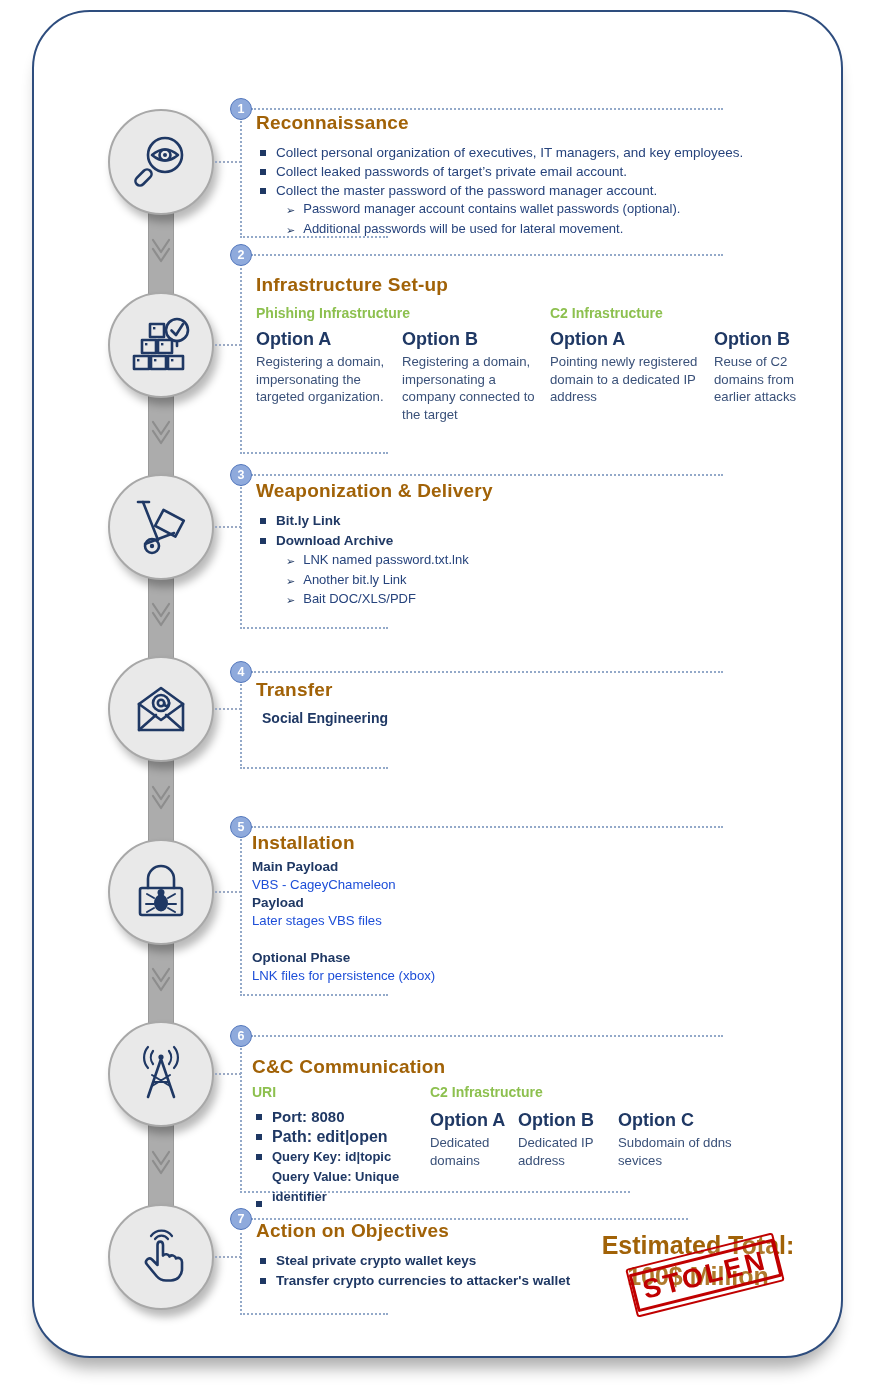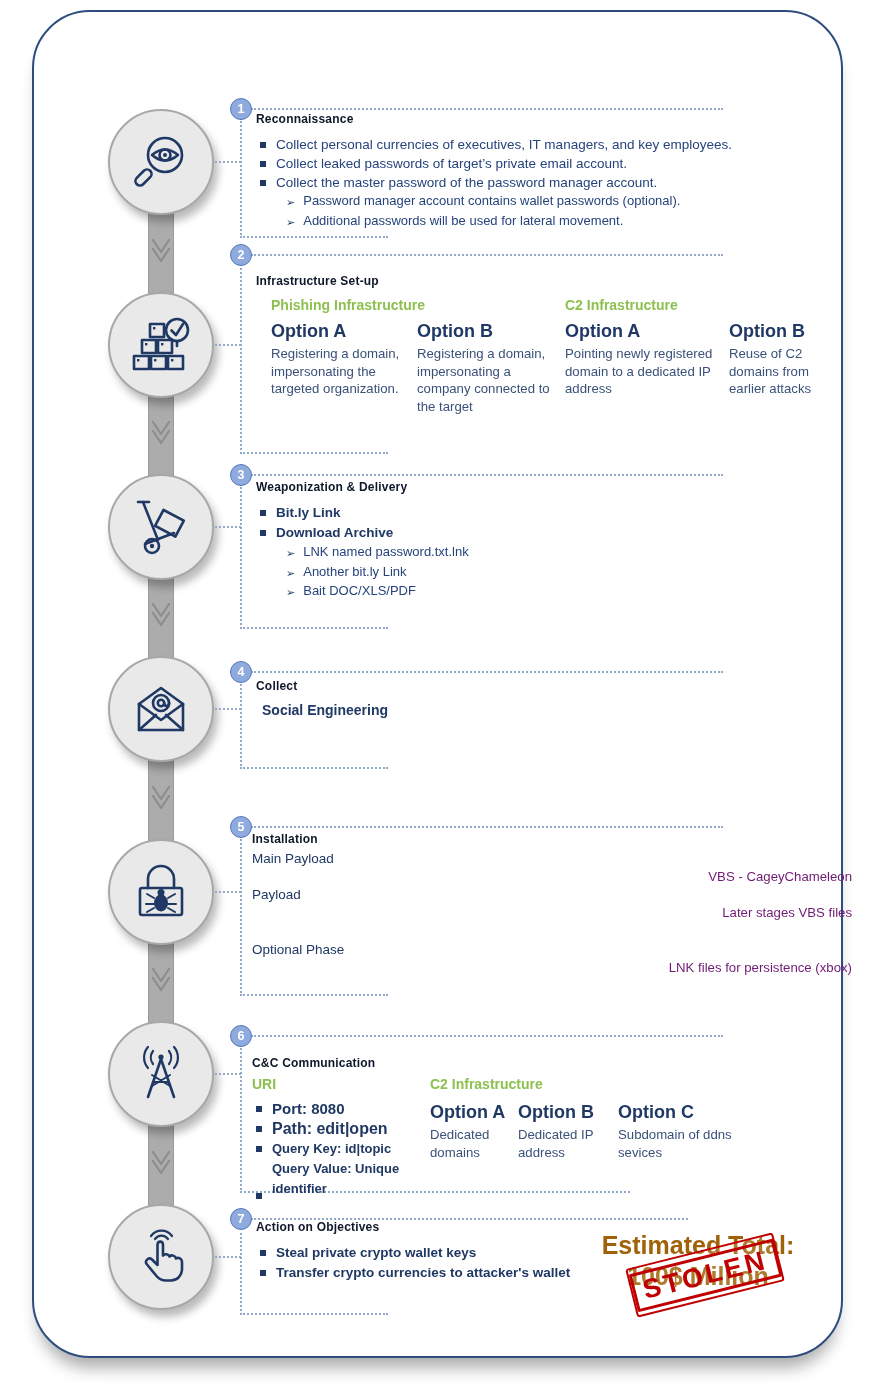--- a/index.html
+++ b/index.html
@@ -34,7 +34,7 @@
   .dots-bottom { position:absolute; left:10px; bottom:0; width:148px; border-top:2px dotted #93a9c9; }
   .content { position:absolute; left:26px; top:14px; width:600px; }
 
-  .title { font-size:12px; font-weight:700; color:#0f172a; letter-spacing:0.2px; margin-bottom:9px; }
+  .title { font-size:19px; font-weight:700; color:#a16207; letter-spacing:0.2px; margin-bottom:9px; }
   .subhead { font-size:14px; font-weight:700; color:#8dc04f; }
 
   .b-row { display:flex; align-items:flex-start; font-size:13.5px; color:#26437c; line-height:19px; padding-left:4px; }

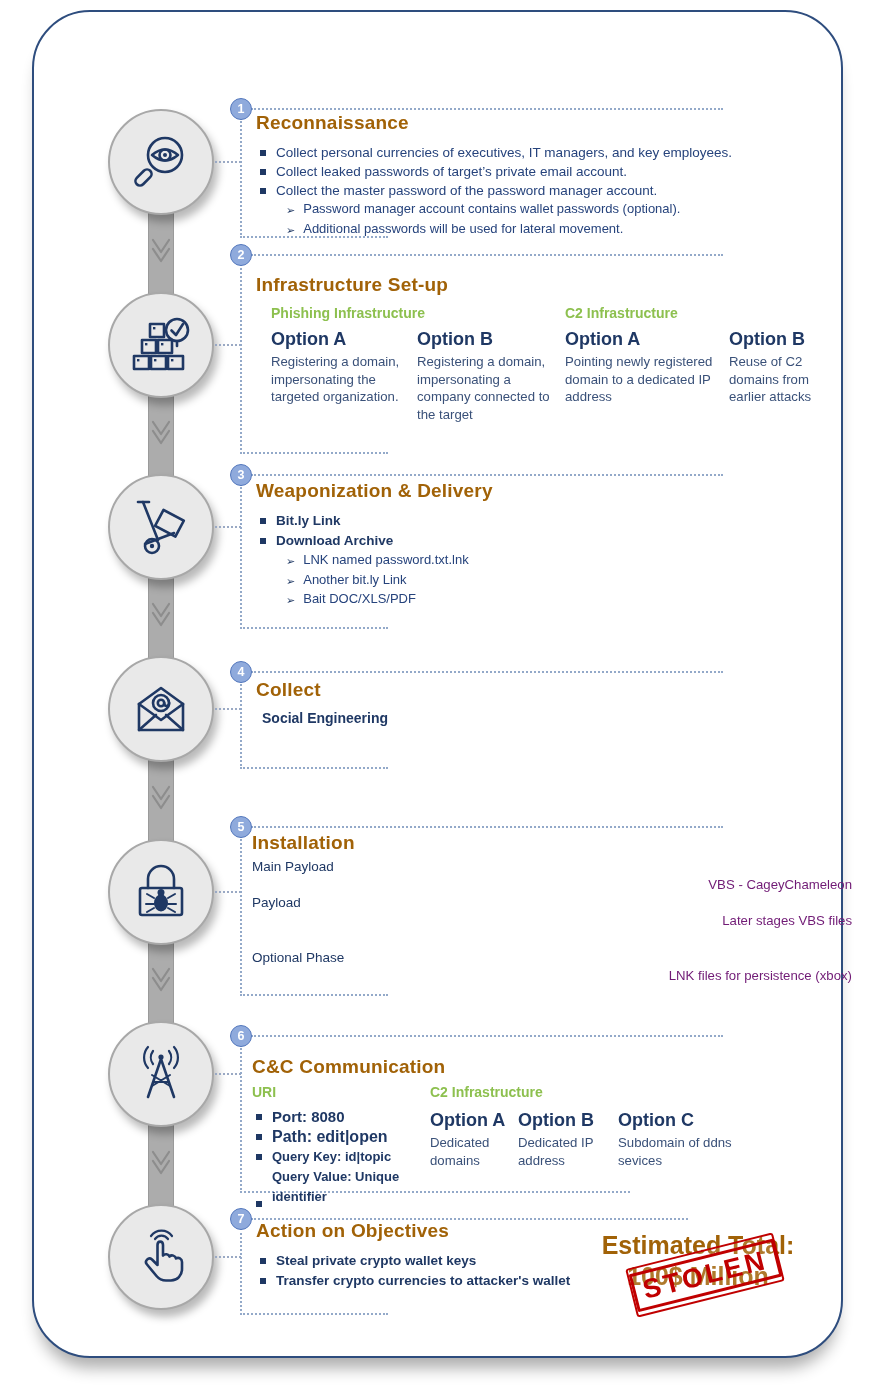--- a/index.html
+++ b/index.html
@@ -188,7 +188,7 @@
       <div class="content">
         <div class="title">Reconnaissance</div>
         <div class="b-row">
-            <span>Collect personal currencies of executives, IT managers, and key employees.</span>
+            <span>Collect personal organization of executives, IT managers, and key employees.</span>
           </div>
         <div class="b-row">
             <span>Collect leaked passwords of target’s private email account.</span>

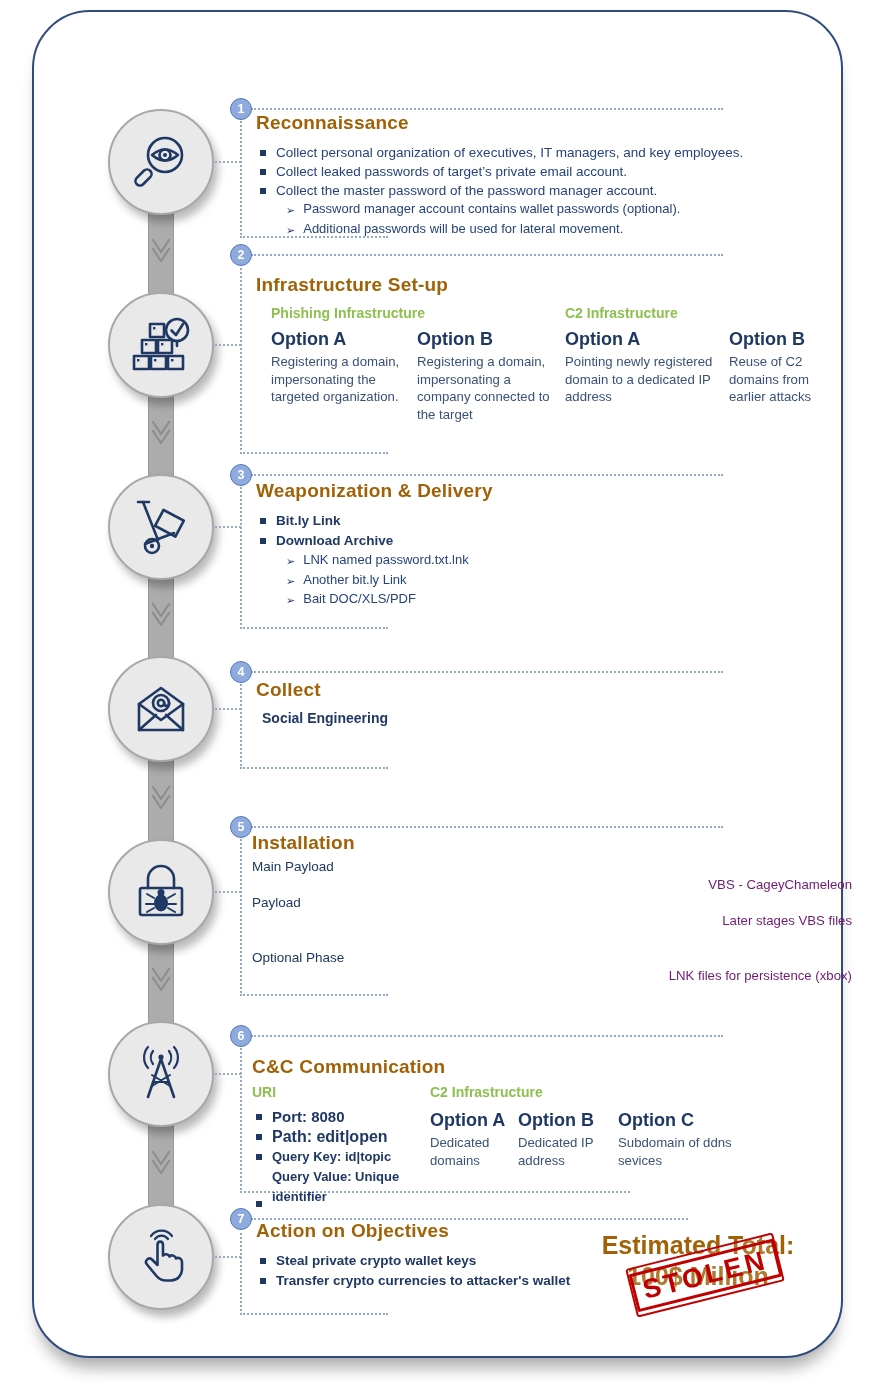--- a/index.html
+++ b/index.html
@@ -212,7 +212,7 @@
       <div class="dots-bottom"></div>
       <div class="content" style="top:30px;">
         <div class="title">Infrastructure Set-up</div>
-        <div style="position:relative; height:150px;margin-left:15px;">
+        <div style="position:relative; height:150px;">
           <div class="col" style="left:0; width:290px;">
               <div class="subhead">Phishing Infrastructure</div>
             </div>

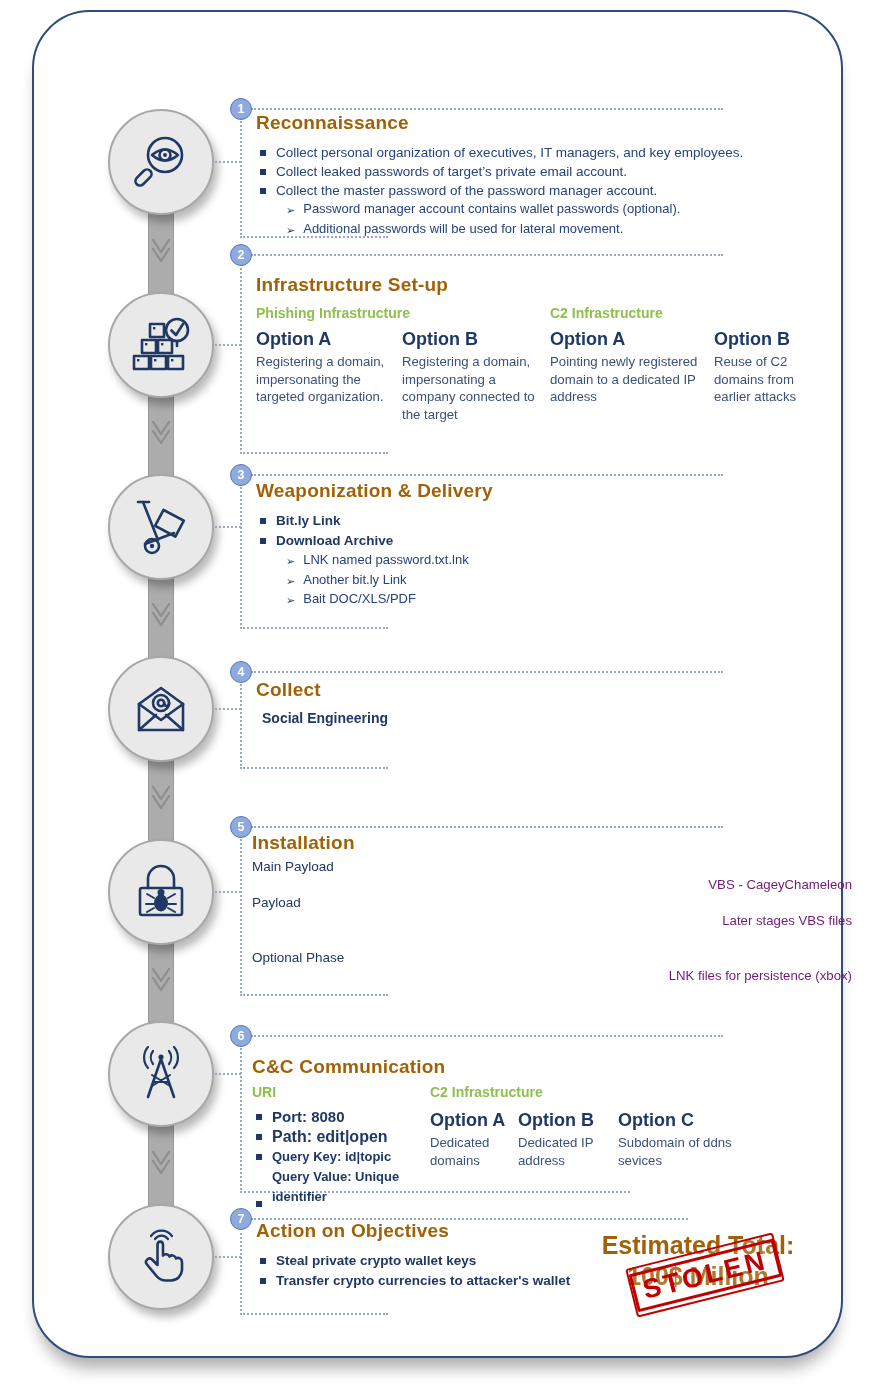--- a/index.html
+++ b/index.html
@@ -270,7 +270,7 @@
       <div class="dots-left"></div>
       <div class="dots-bottom"></div>
       <div class="content" style="top:18px;">
-        <div class="title">Collect</div>
+        <div class="title">Transfer</div>
         <div class="single-line">Social Engineering</div>
       </div>
     </div>

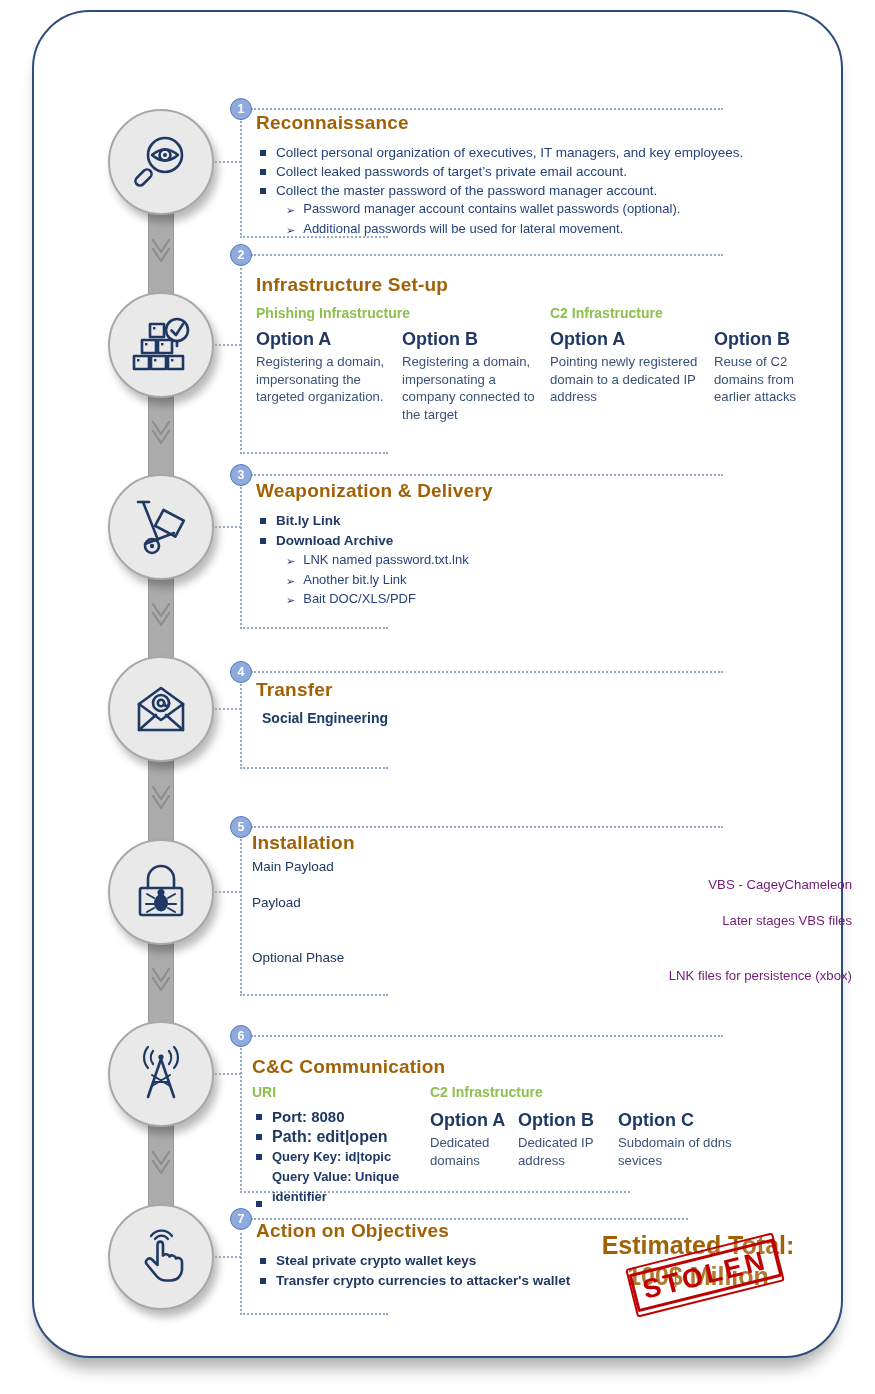--- a/index.html
+++ b/index.html
@@ -45,7 +45,7 @@
 
   .opt-label { font-size:18px; font-weight:700; color:#1f3864; margin-bottom:3px; }
   .opt-text  { font-size:13.2px; color:#3a5179; line-height:17.5px; }
-  .pay-label { font-size:13.5px; font-weight:400; color:#1f3864; line-height:18px; }
+  .pay-label { font-size:13.5px; font-weight:700; color:#1f3864; line-height:18px; }
   .pay-text  { font-size:13.2px; color:#701a75; line-height:18px;text-align:right; }
   .single-line { font-size:14px; font-weight:700; color:#1f3864; padding-left:6px; }
 

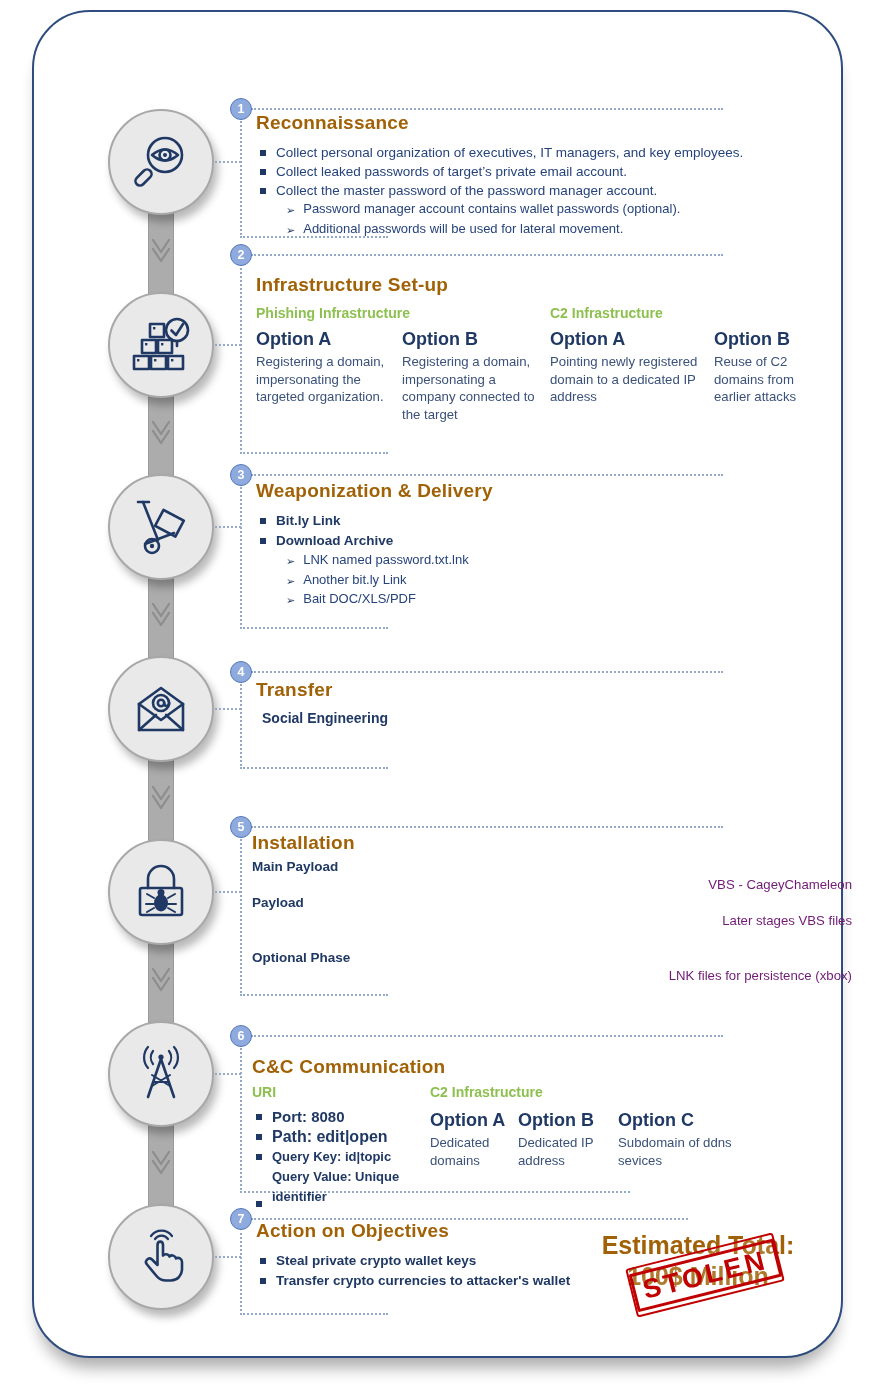--- a/index.html
+++ b/index.html
@@ -46,7 +46,7 @@
   .opt-label { font-size:18px; font-weight:700; color:#1f3864; margin-bottom:3px; }
   .opt-text  { font-size:13.2px; color:#3a5179; line-height:17.5px; }
   .pay-label { font-size:13.5px; font-weight:700; color:#1f3864; line-height:18px; }
-  .pay-text  { font-size:13.2px; color:#701a75; line-height:18px;text-align:right; }
+  .pay-text  { font-size:13.2px; color:#1d4ed8; line-height:18px; }
   .single-line { font-size:14px; font-weight:700; color:#1f3864; padding-left:6px; }
 
   .col { position:absolute; top:0; }

